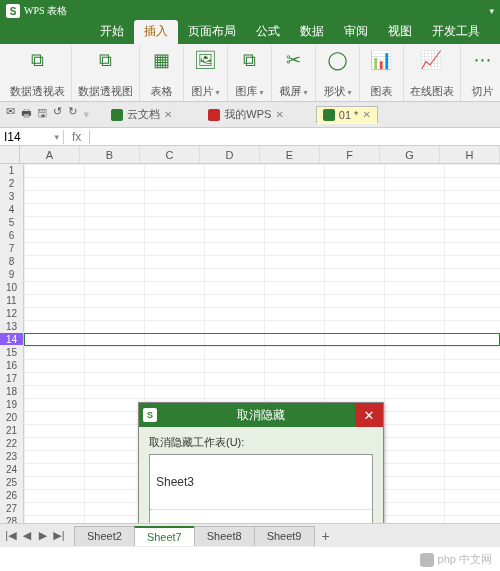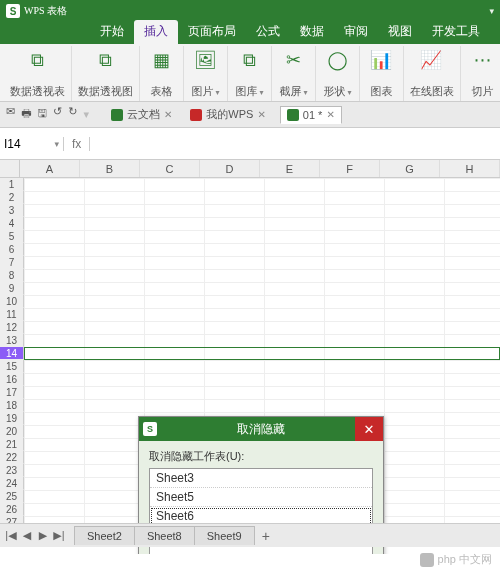--- a/index.html
+++ b/index.html
@@ -14,7 +14,7 @@
   
   .menutabs { height: 22px; background: #2e7d32; display: flex; align-items: flex-end; padding-left: 90px; gap: 0; color: #fff; font-size: 12px; }
   .menutabs .tab { padding: 3px 10px 4px; cursor: pointer; }
-  .menutabs .tab.active { background: #f3f3f3; color: #4c1d95; border-radius: 3px 3px 0 0; }
+  .menutabs .tab.active { background: #f3f3f3; color: #a16207; border-radius: 3px 3px 0 0; }
 
   
   .ribbon { height: 58px; background: #f3f3f3; border-bottom: 1px solid #ccc; display: flex; align-items: stretch; padding: 2px 4px 0; gap: 2px; overflow: hidden; }

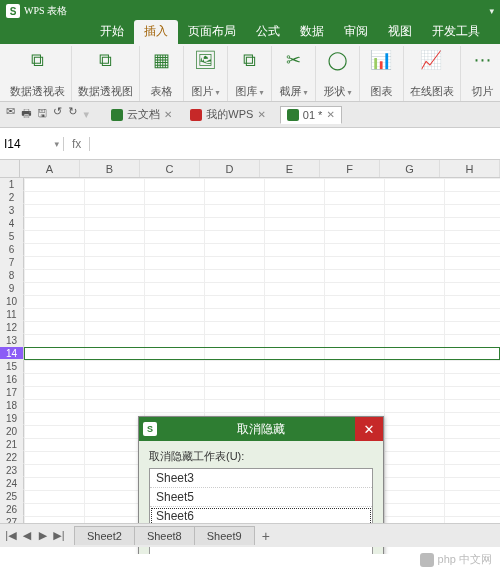--- a/index.html
+++ b/index.html
@@ -150,7 +150,7 @@
       <span>↻</span>
     </div>
   <span class="sep">▾</span>
-  <div id="doctabs" style="display:flex;gap:10px;margin-left:12px;align-items:center;">
+  <div id="doctabs" style="display:flex;gap:28px;margin-left:12px;align-items:center;">
       <div class="doctab">
         <span class="dicon "></span>
         <span>云文档</span>

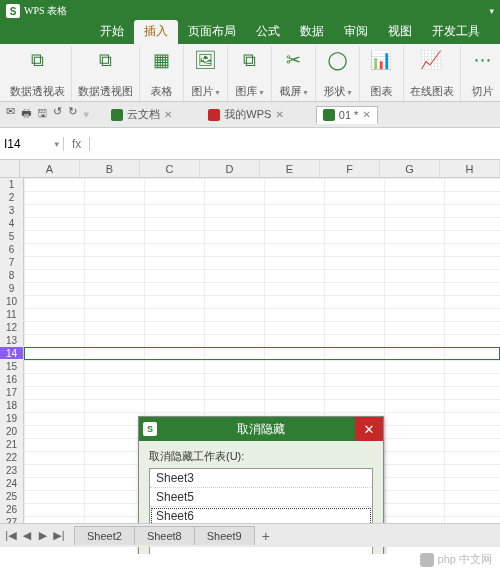--- a/index.html
+++ b/index.html
@@ -28,7 +28,7 @@
   .docrow .qa { display: flex; gap: 6px; }
   .docrow .sep { color: #bbb; }
   .docrow .doctab { display: flex; align-items: center; gap: 4px; padding: 0 4px; }
-  .docrow .doctab.active { background: #ffffff; border: 1px solid #bbb; border-bottom-color: #fff; padding: 2px 6px; }
+  .docrow .doctab.active { background: #fef9c3; border: 1px solid #bbb; border-bottom-color: #fff; padding: 2px 6px; }
   .docrow .close { color: #888; font-size: 10px; }
   .docrow .dicon { width: 12px; height: 12px; background: #2e7d32; border-radius: 2px; display: inline-block; }
   .docrow .dicon.red { background: #c62828; }

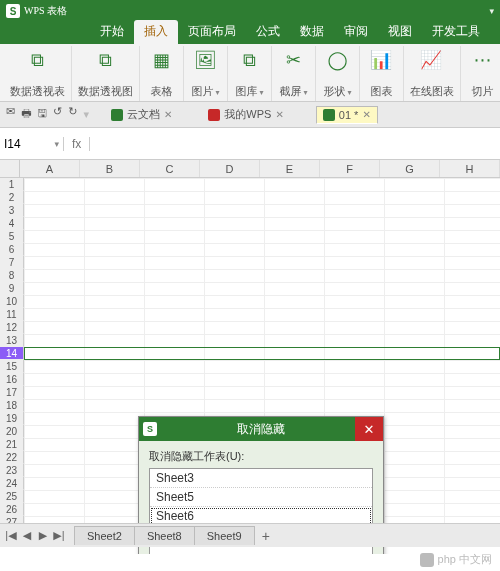--- a/index.html
+++ b/index.html
@@ -34,7 +34,7 @@
   .docrow .dicon.red { background: #c62828; }
 
   
-  .fbar { height: 32px; background: #fff; border-bottom: 1px solid #ccc; display: flex; align-items: center; font-size: 12px; }
+  .fbar { height: 18px; background: #fff; border-bottom: 1px solid #ccc; display: flex; align-items: center; font-size: 12px; }
   .fbar .namebox { width: 64px; border-right: 1px solid #ccc; padding: 0 4px; display: flex; align-items: center; justify-content: space-between; }
   .fbar .fx { padding: 0 8px; color: #777; border-right: 1px solid #ccc; }
   .fbar .val { flex: 1; padding: 0 6px; }

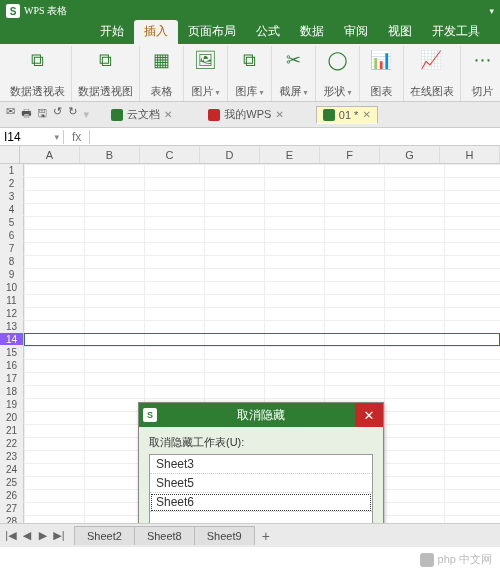--- a/index.html
+++ b/index.html
@@ -60,7 +60,7 @@
   .dlgbody { padding: 8px 10px; }
   .dlglbl { font-size: 11px; color: #333; margin-bottom: 4px; }
   .listbox { background: #fff; border: 1px solid #999; height: 122px; overflow: auto; }
-  .listbox .item { padding: 2px 6px; font-size: 12px; color: #333; border-bottom: 1px dotted #ccc; }
+  .listbox .item { padding: 20px 6px; font-size: 12px; color: #333; border-bottom: 1px dotted #ccc; }
   .listbox .item.sel { background: #fff; outline: 1px dotted #333; outline-offset: -2px; }
 
   

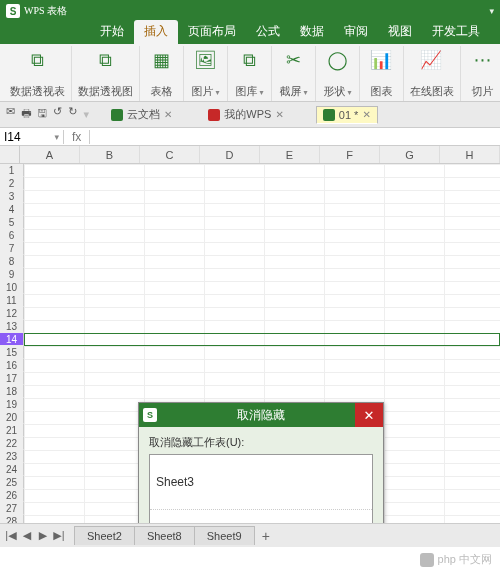--- a/index.html
+++ b/index.html
@@ -256,6 +256,7 @@
     </div>
   <div id="sheettabs" style="display:flex;">
       <div class="stab">Sheet2</div>
+      <div class="stab active">Sheet7</div>
       <div class="stab">Sheet8</div>
       <div class="stab">Sheet9</div>
     </div>

